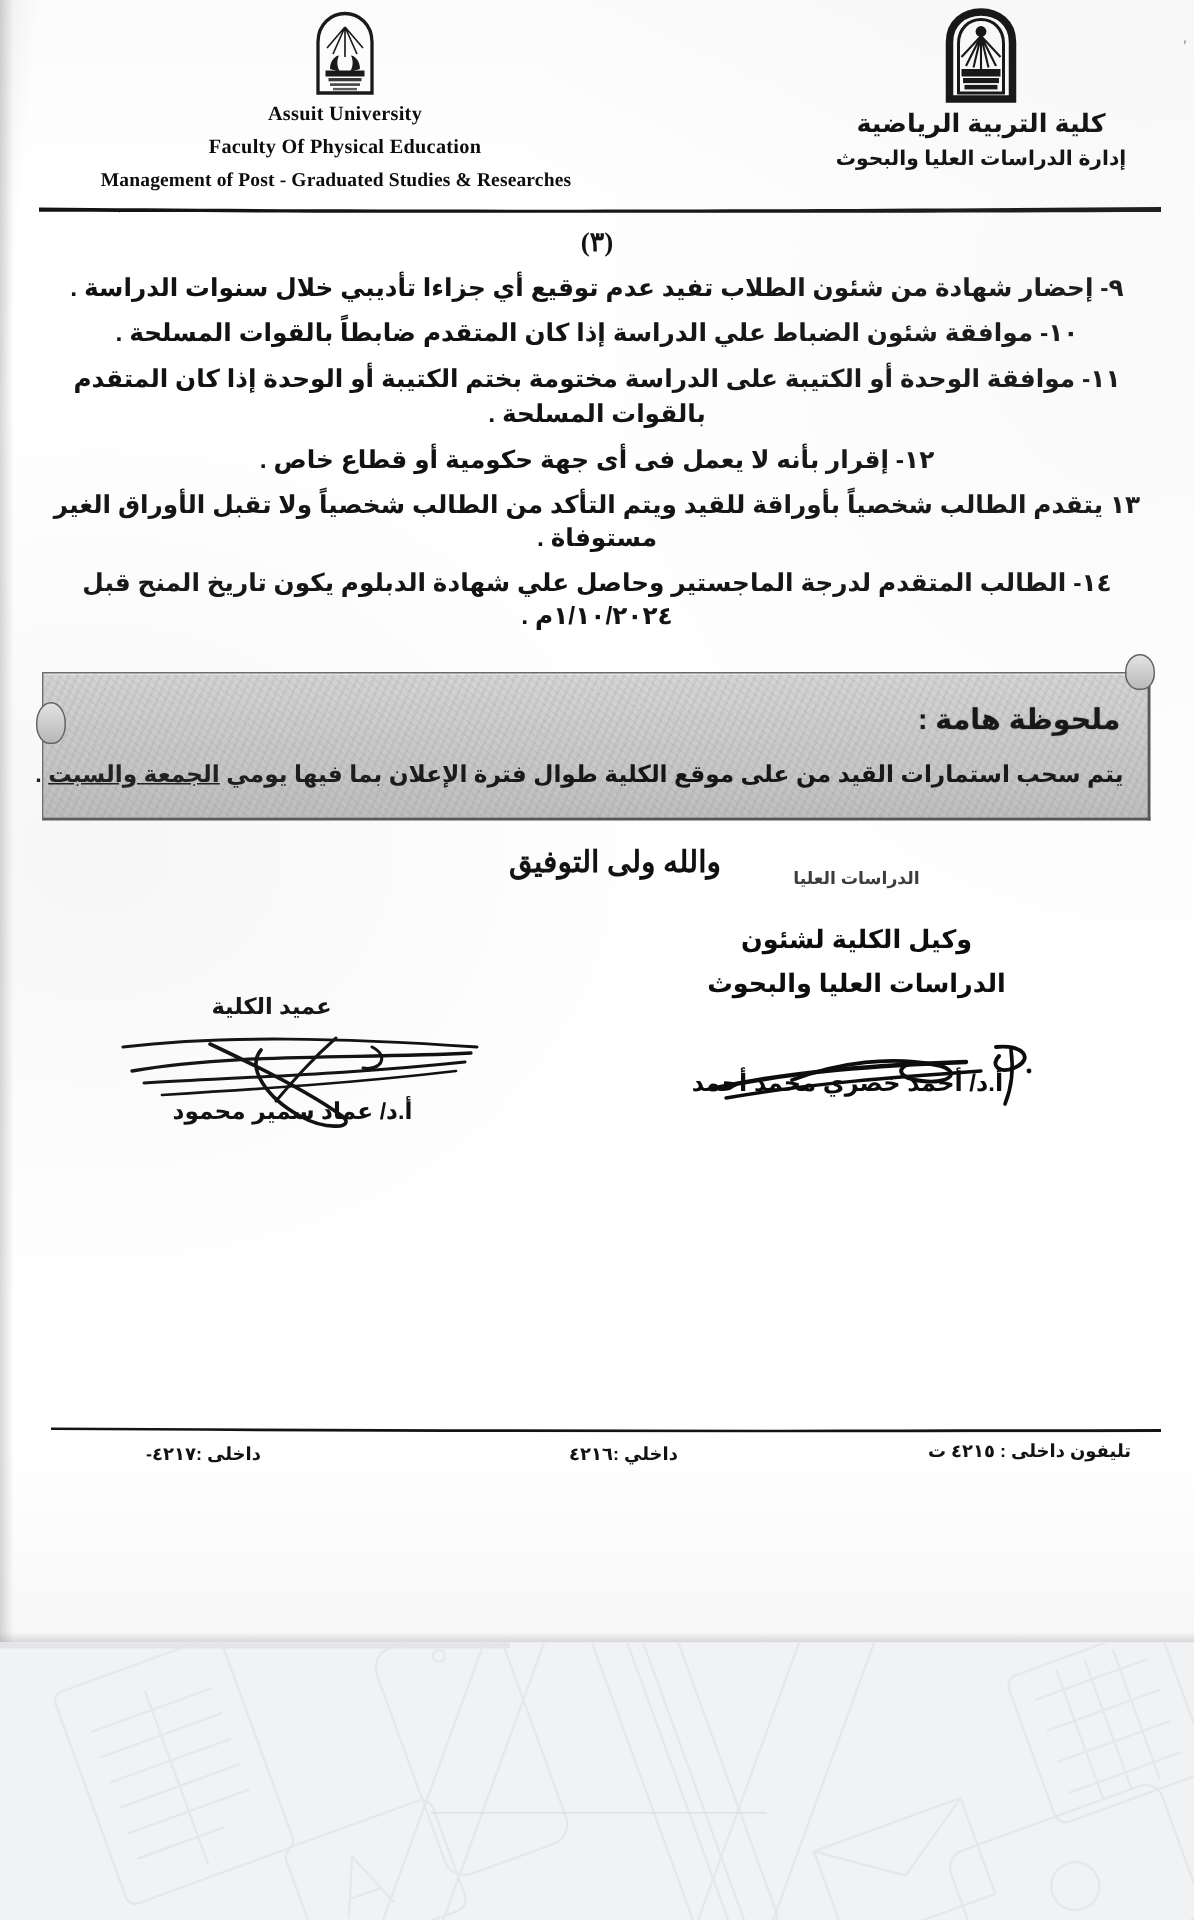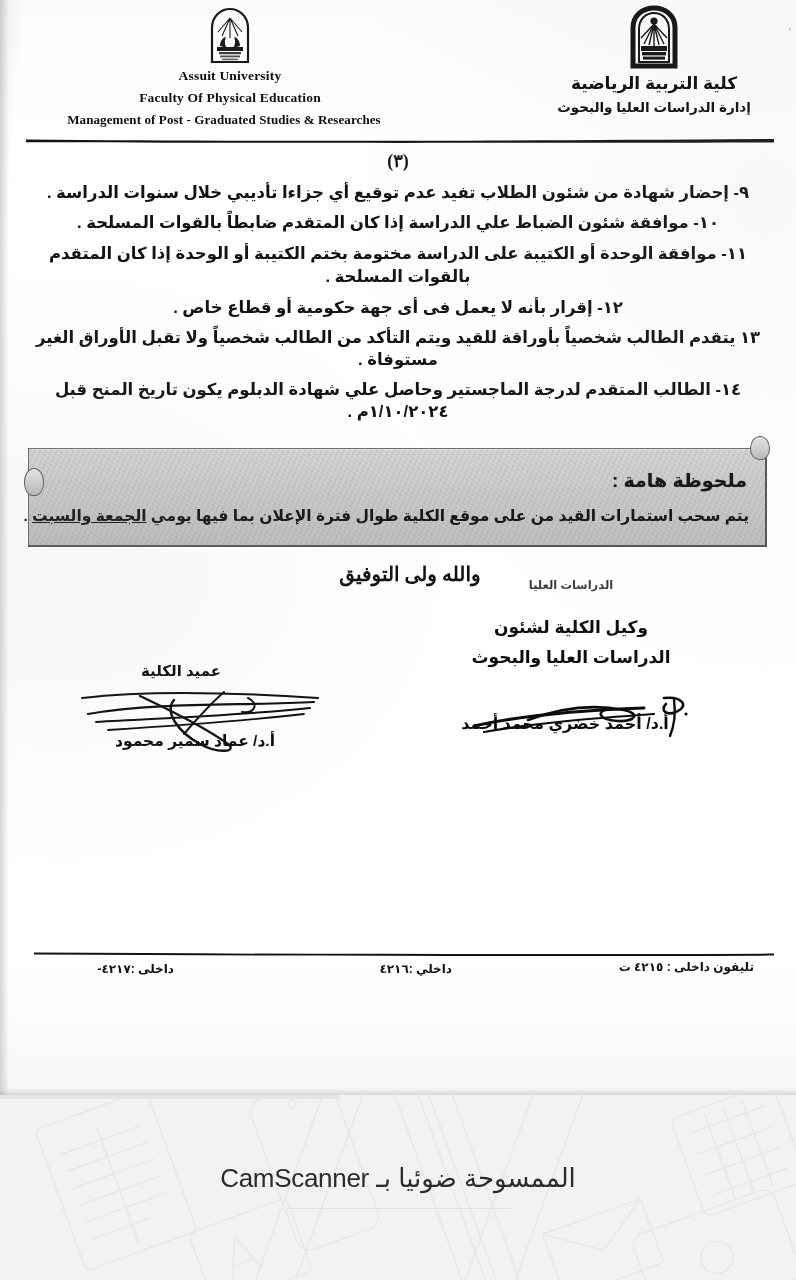--- a/index.html
+++ b/index.html
@@ -533,7 +533,6 @@
         </g>
       </svg>
     </div>
-    <div class="cs-text"><span>الممسوحة ضوئيا بـ </span><span class="lat">CamScanner</span></div>
     <div class="cs-underline"></div>
   </div>
 

